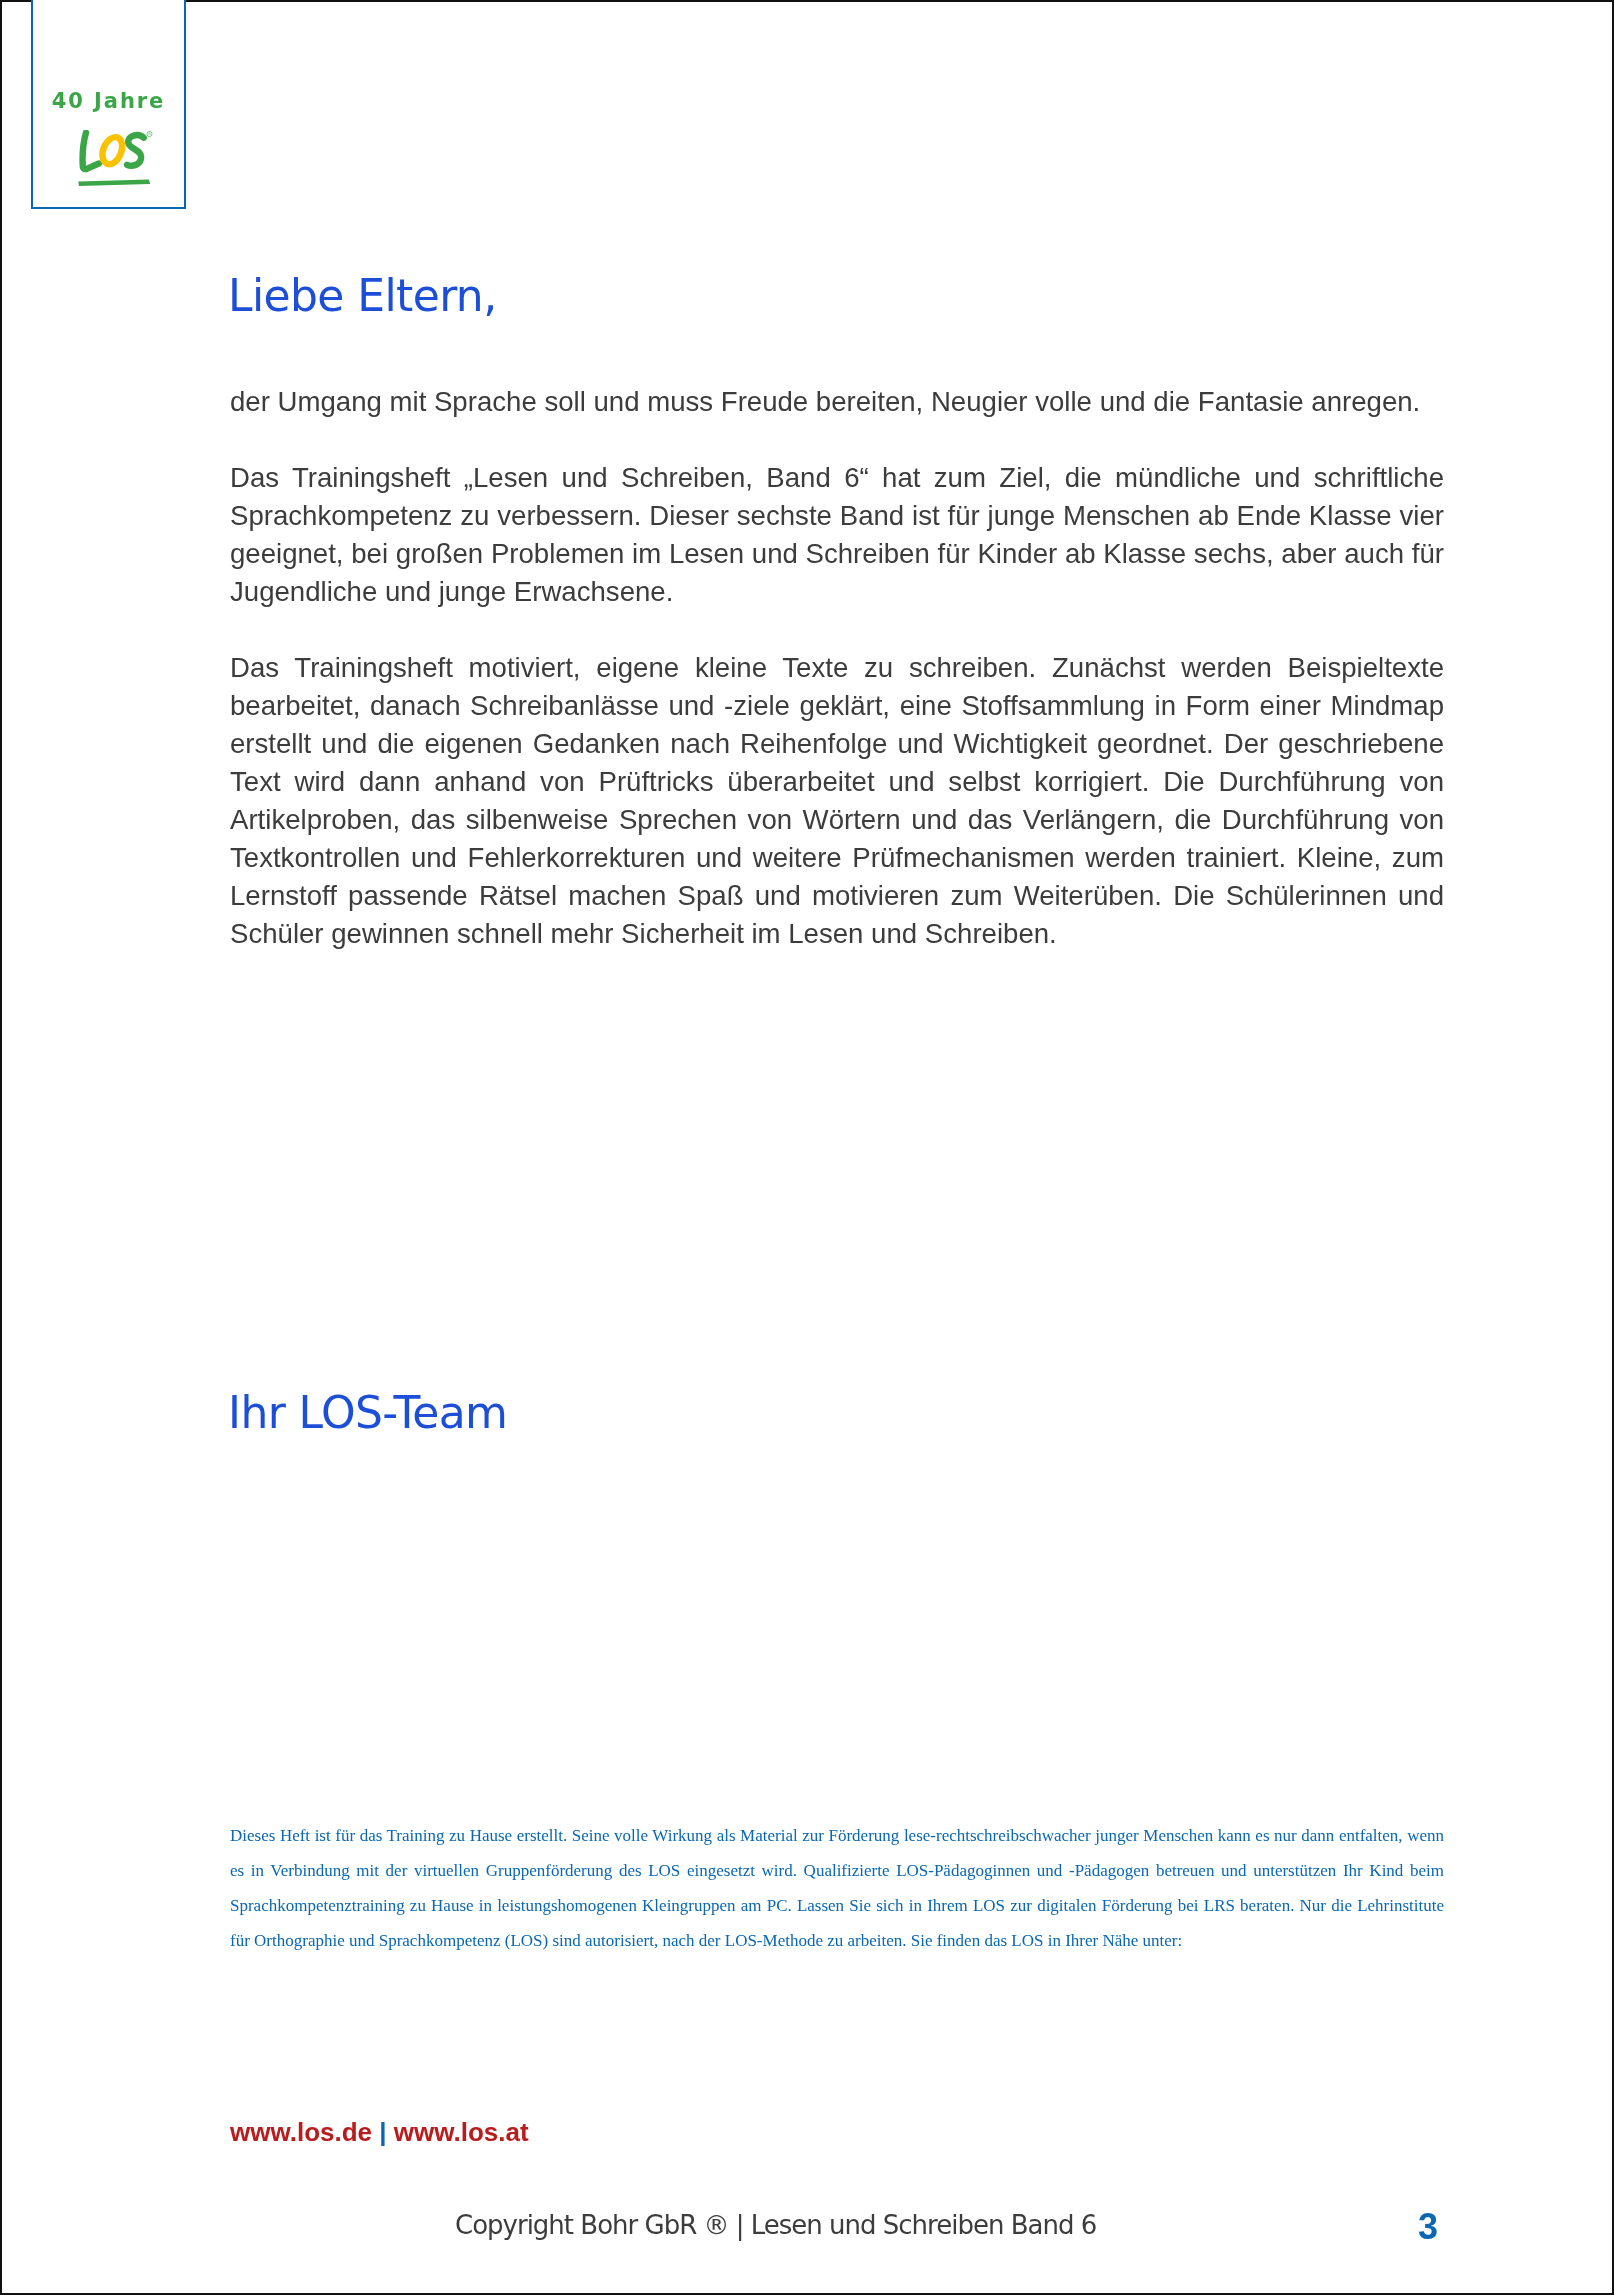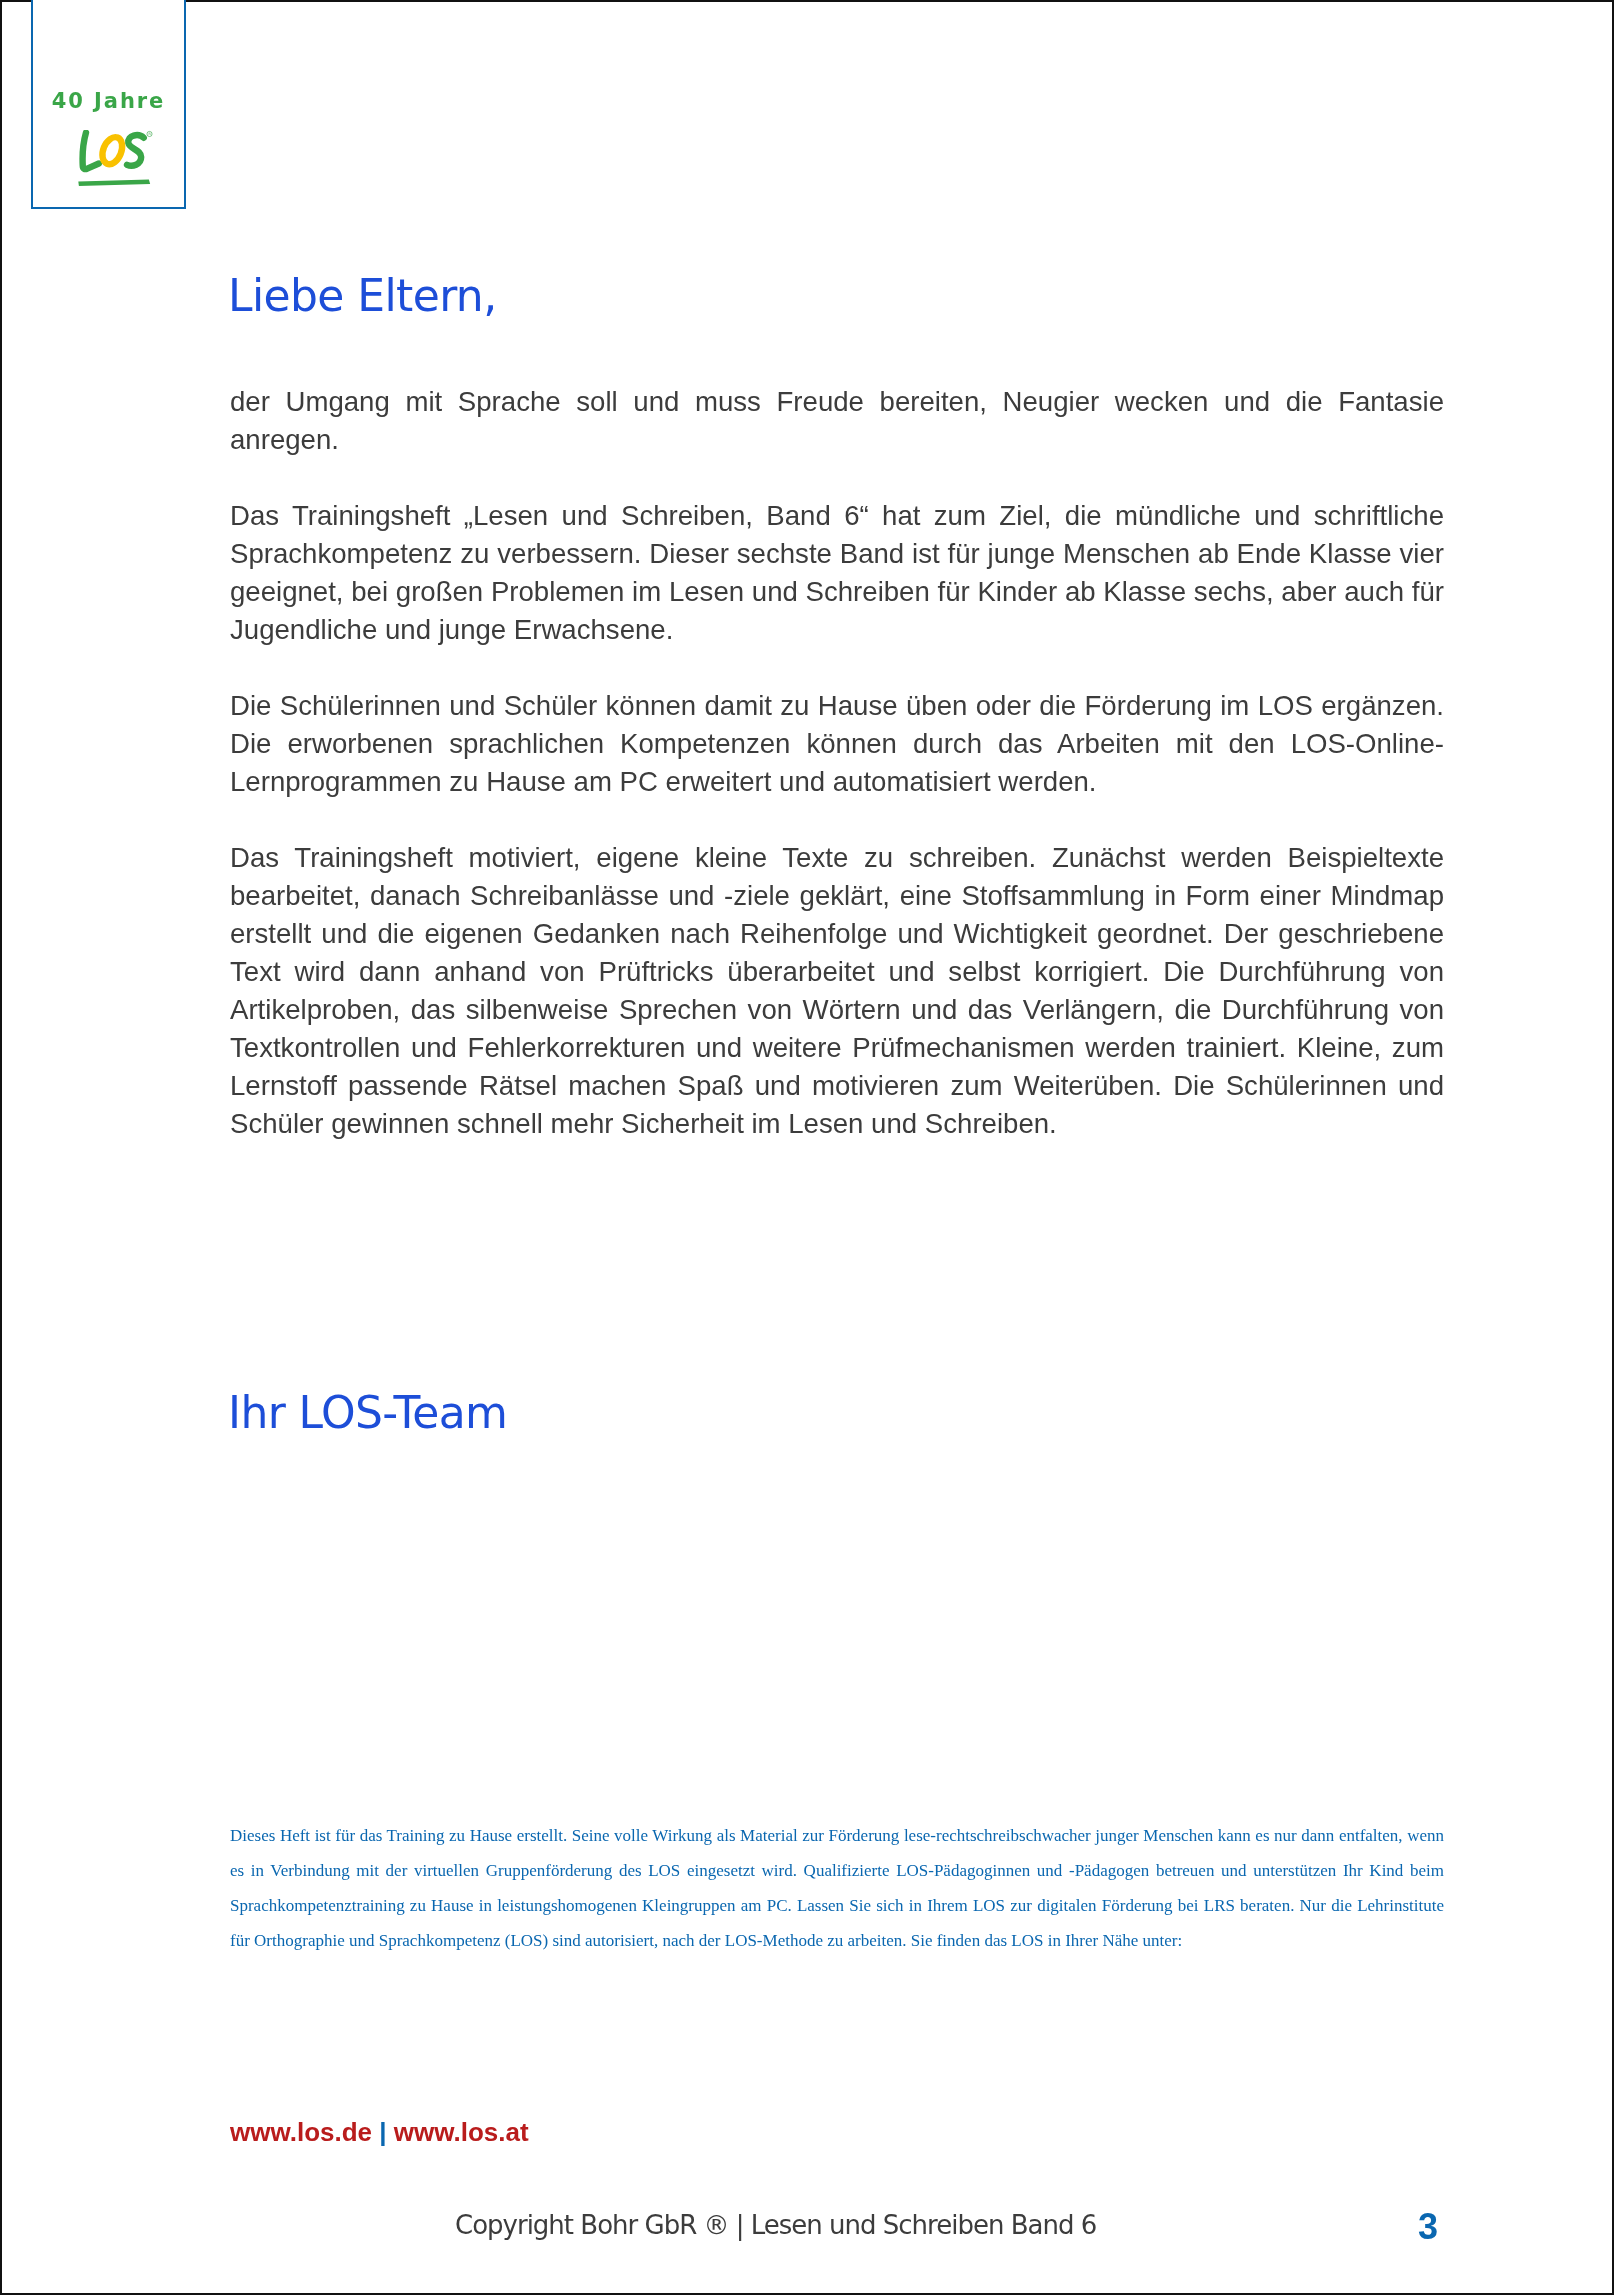--- a/index.html
+++ b/index.html
@@ -113,7 +113,7 @@
   <h1 class="heading heading-greeting">Liebe Eltern,</h1>
 
   <div class="body">
-    <p>der Umgang mit Sprache soll und muss Freude bereiten, Neugier wecken und die Fantasie anregen.</p>
+    <p>der Umgang mit Sprache soll und muss Freude bereiten, Neugier volle und die Fantasie anregen.</p>
     <p>Das Trainingsheft „Lesen und Schreiben, Band 6“ hat zum Ziel, die mündliche und schriftliche Sprachkompetenz zu verbessern. Dieser sechste Band ist für junge Menschen ab Ende Klasse vier geeignet, bei großen Problemen im Lesen und Schreiben für Kinder ab Klasse sechs, aber auch für Jugendliche und junge Erwachsene.</p>
     <p>Die Schülerinnen und Schüler können damit zu Hause üben oder die Förderung im LOS ergänzen. Die erworbenen sprachlichen Kompetenzen können durch das Arbeiten mit den LOS-Online-Lernprogrammen zu Hause am PC erweitert und automatisiert werden.</p>
     <p>Das Trainingsheft motiviert, eigene kleine Texte zu schreiben. Zunächst werden Beispieltexte bearbeitet, danach Schreibanlässe und -ziele geklärt, eine Stoffsammlung in Form einer Mindmap erstellt und die eigenen Gedanken nach Reihenfolge und Wichtigkeit geordnet. Der geschriebene Text wird dann anhand von Prüftricks überarbeitet und selbst korrigiert. Die Durchführung von Artikelproben, das silbenweise Sprechen von Wörtern und das Verlängern, die Durchführung von Textkontrollen und Fehlerkorrekturen und weitere Prüfmechanismen werden trainiert. Kleine, zum Lernstoff passende Rätsel machen Spaß und motivieren zum Weiterüben. Die Schülerinnen und Schüler gewinnen schnell mehr Sicherheit im Lesen und Schreiben.</p>

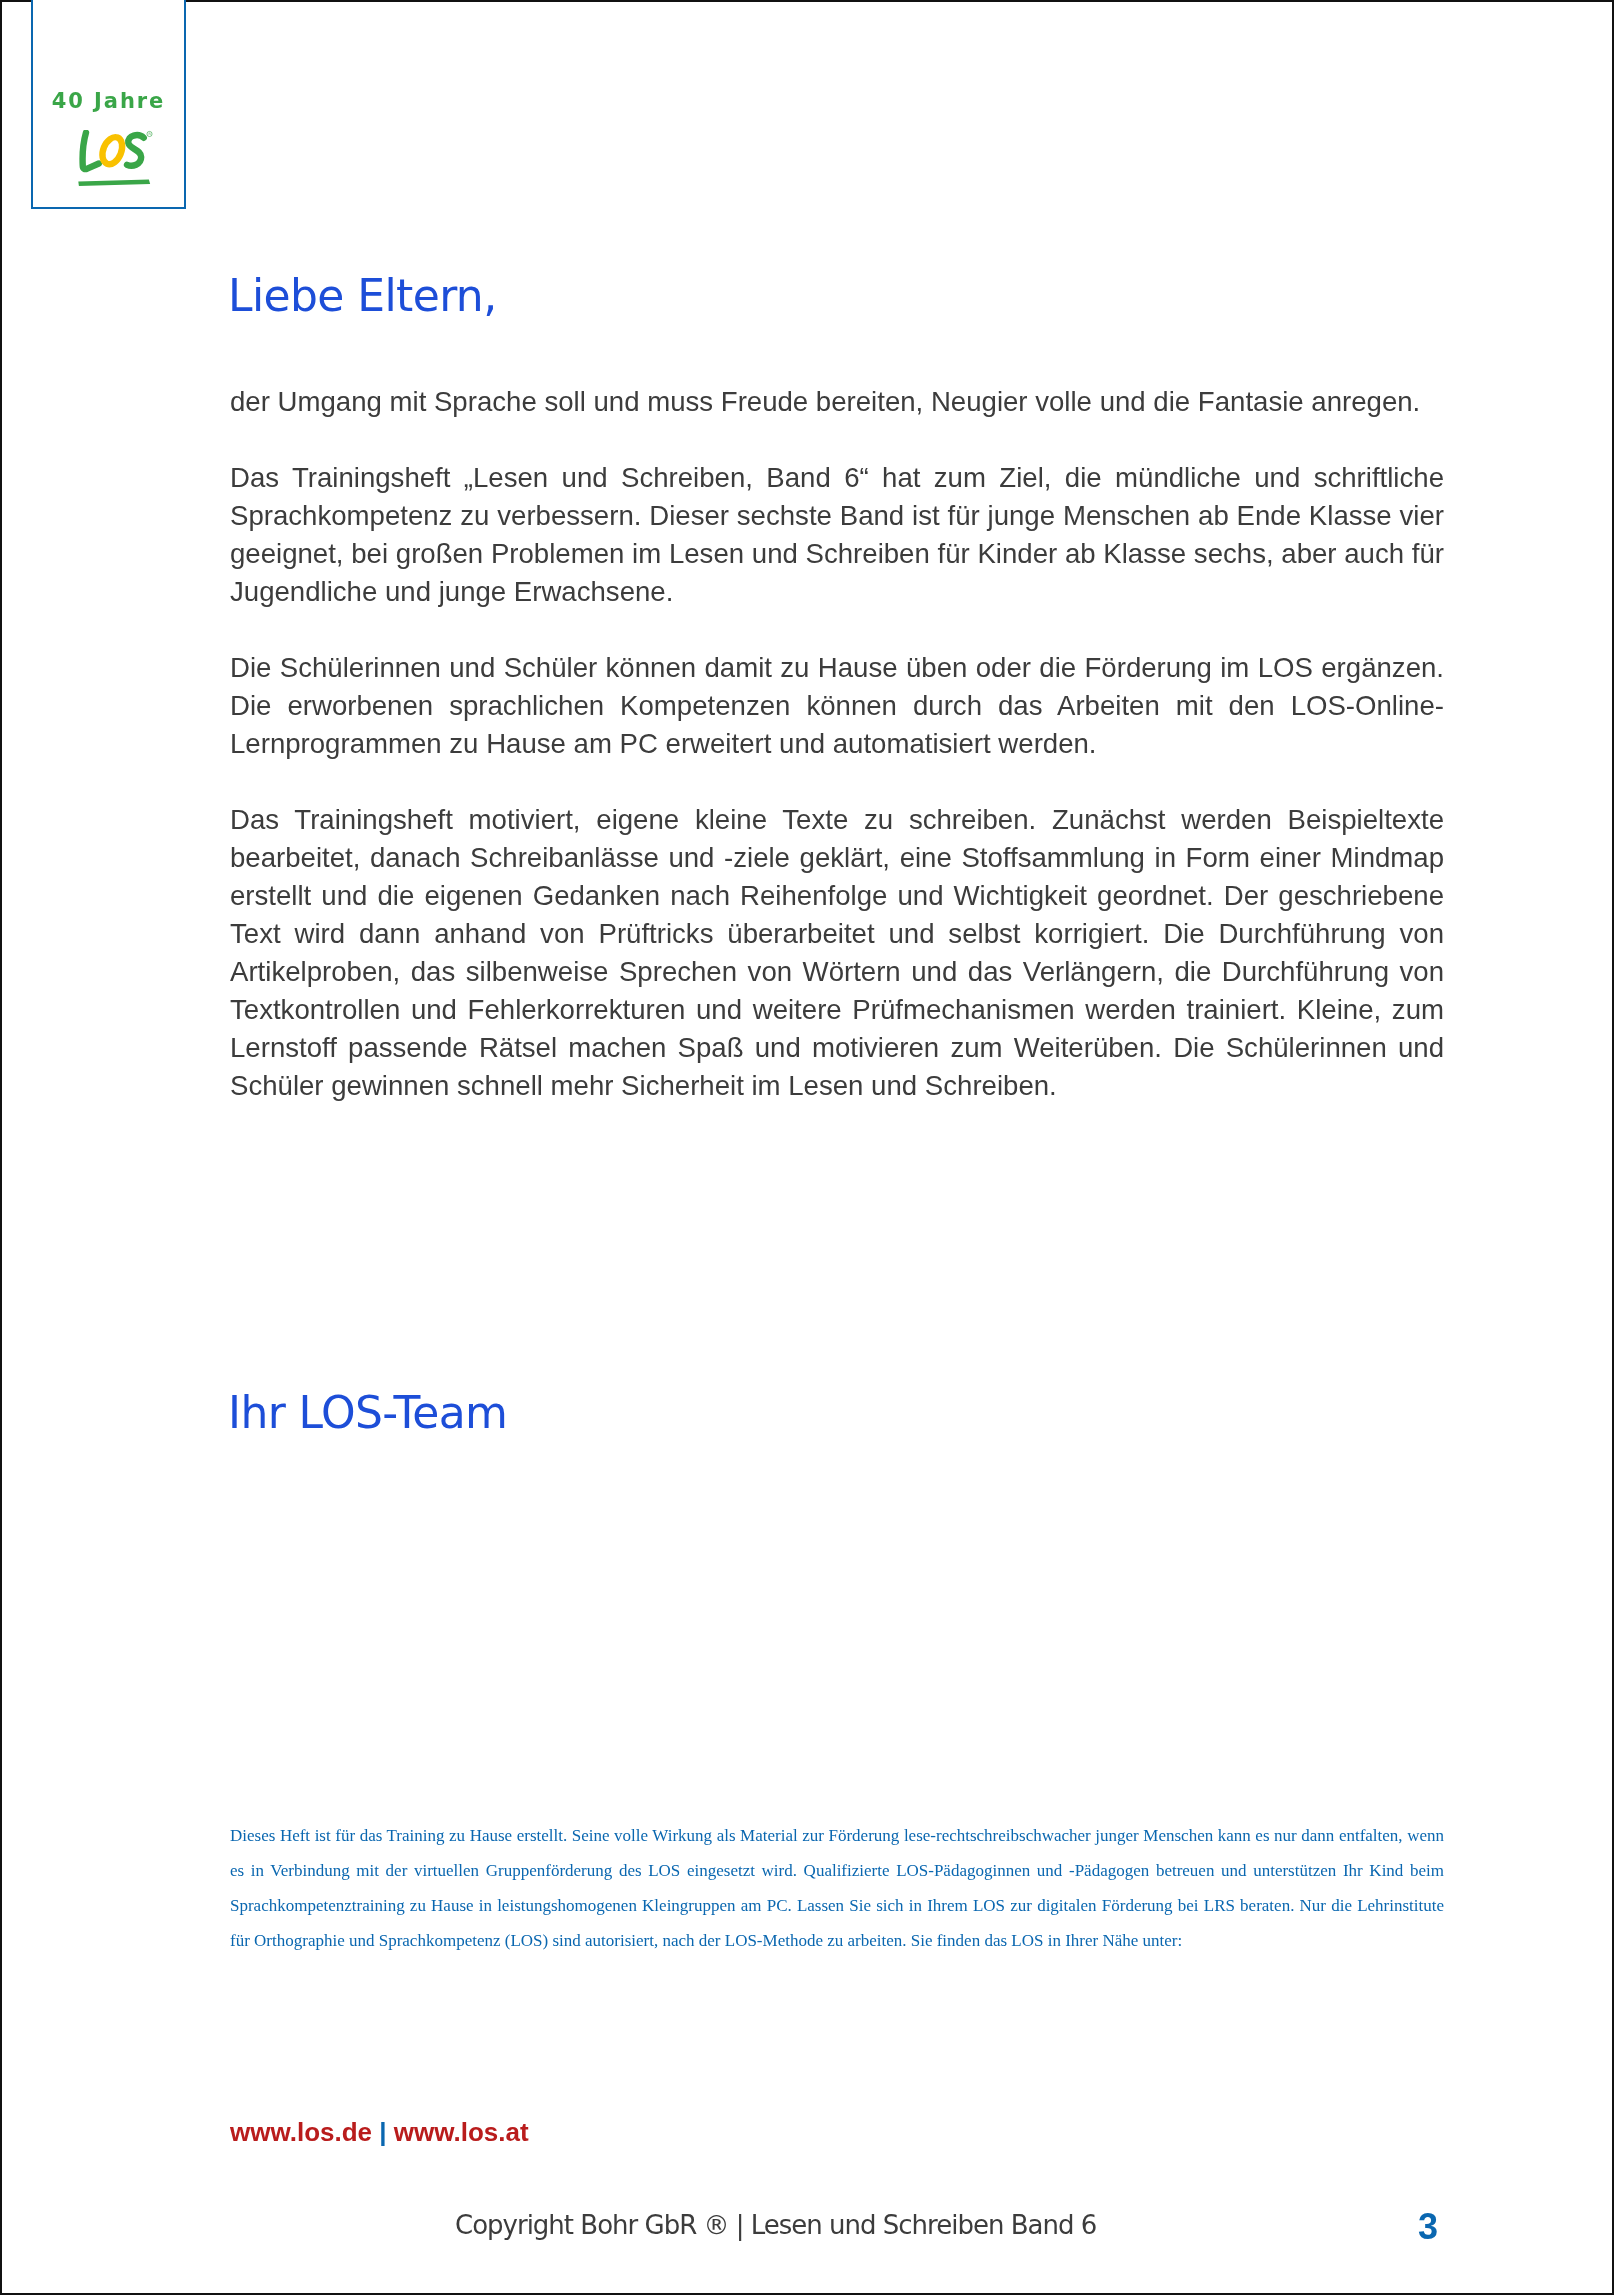--- a/index.html
+++ b/index.html
@@ -115,7 +115,6 @@
   <div class="body">
     <p>der Umgang mit Sprache soll und muss Freude bereiten, Neugier volle und die Fantasie anregen.</p>
     <p>Das Trainingsheft „Lesen und Schreiben, Band 6“ hat zum Ziel, die mündliche und schriftliche Sprachkompetenz zu verbessern. Dieser sechste Band ist für junge Menschen ab Ende Klasse vier geeignet, bei großen Problemen im Lesen und Schreiben für Kinder ab Klasse sechs, aber auch für Jugendliche und junge Erwachsene.</p>
-    <p>Die Schülerinnen und Schüler können damit zu Hause üben oder die Förderung im LOS ergänzen. Die erworbenen sprachlichen Kompetenzen können durch das Arbeiten mit den LOS-Online-Lernprogrammen zu Hause am PC erweitert und automatisiert werden.</p>
     <p>Das Trainingsheft motiviert, eigene kleine Texte zu schreiben. Zunächst werden Beispieltexte bearbeitet, danach Schreibanlässe und -ziele geklärt, eine Stoffsammlung in Form einer Mindmap erstellt und die eigenen Gedanken nach Reihenfolge und Wichtigkeit geordnet. Der geschriebene Text wird dann anhand von Prüftricks überarbeitet und selbst korrigiert. Die Durchführung von Artikelproben, das silbenweise Sprechen von Wörtern und das Verlängern, die Durchführung von Textkontrollen und Fehlerkorrekturen und weitere Prüfmechanismen werden trainiert. Kleine, zum Lernstoff passende Rätsel machen Spaß und motivieren zum Weiterüben. Die Schülerinnen und Schüler gewinnen schnell mehr Sicherheit im Lesen und Schreiben.</p>
   </div>
 

